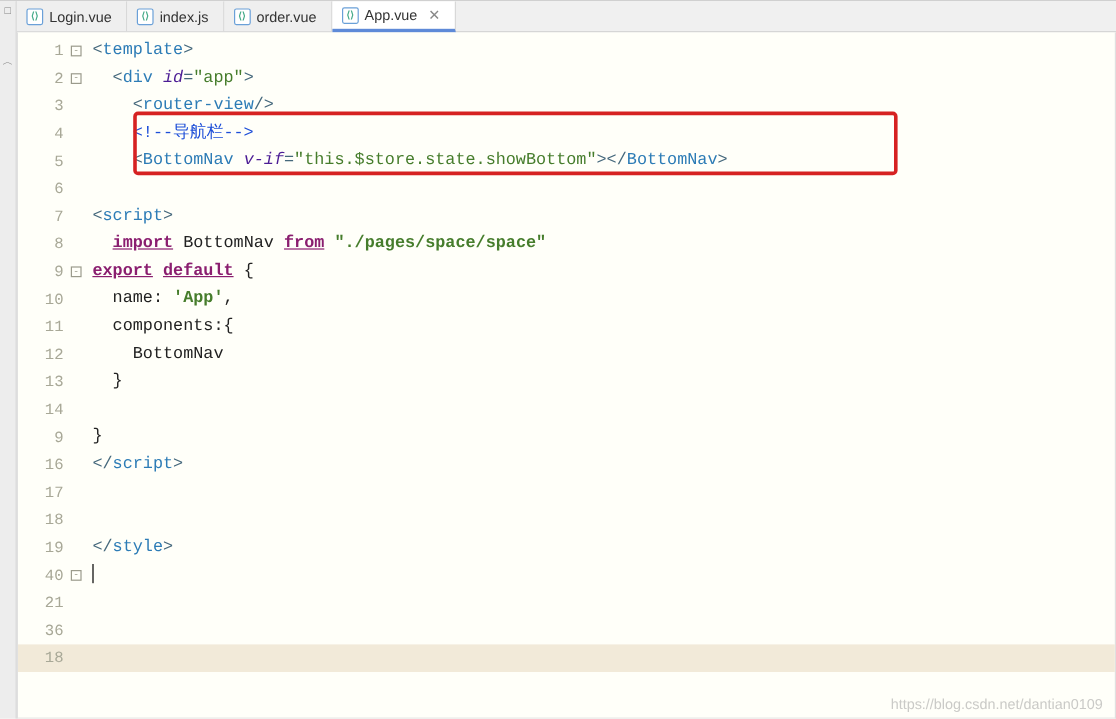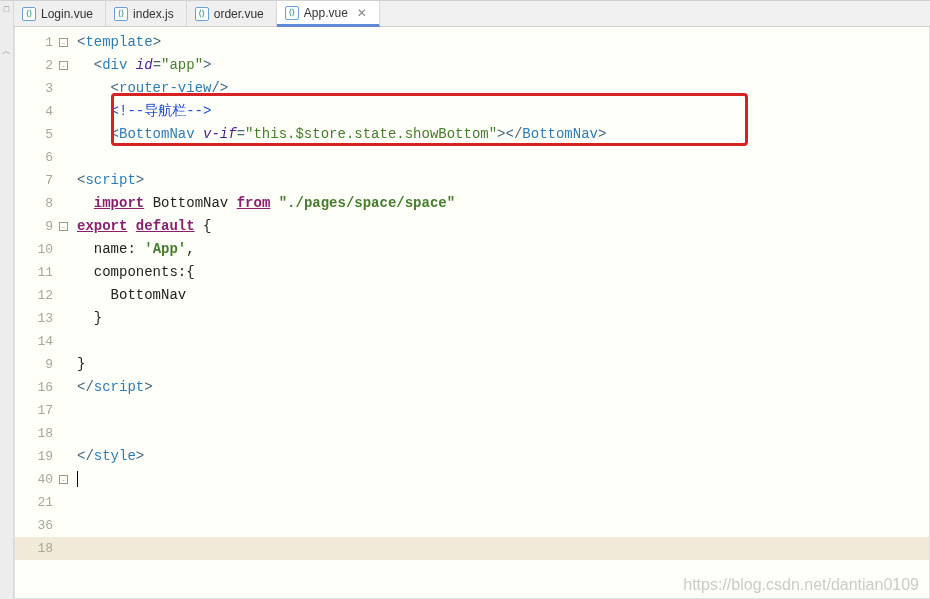--- a/index.html
+++ b/index.html
@@ -118,7 +118,7 @@
     right: 10px;
     bottom: 4px;
     font-family: Arial, sans-serif;
-    font-size: 16px;
+    font-size: 12px;
     color: rgba(150,150,150,0.5);
     z-index: 10;
   }

